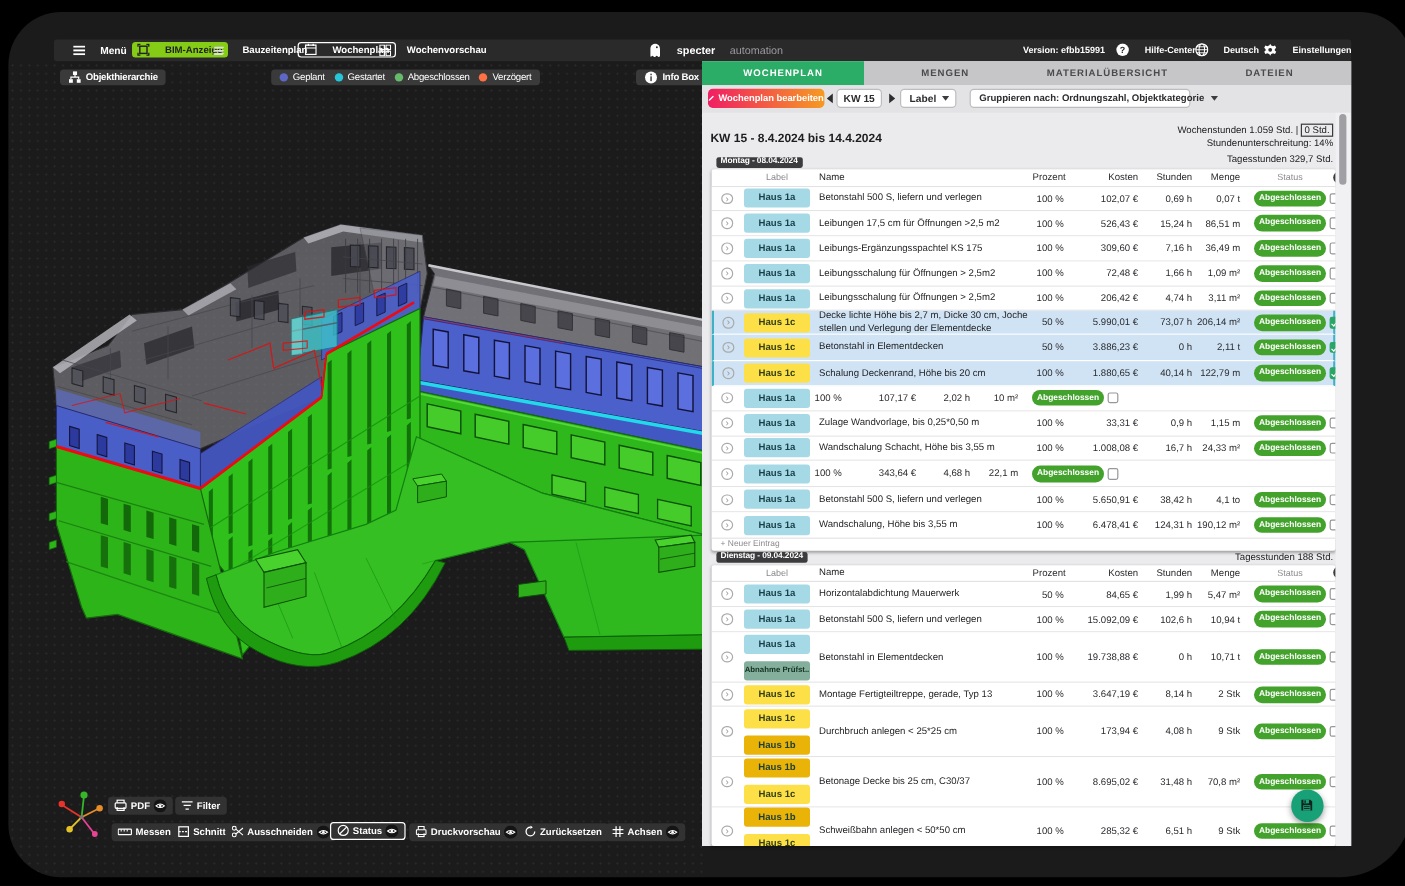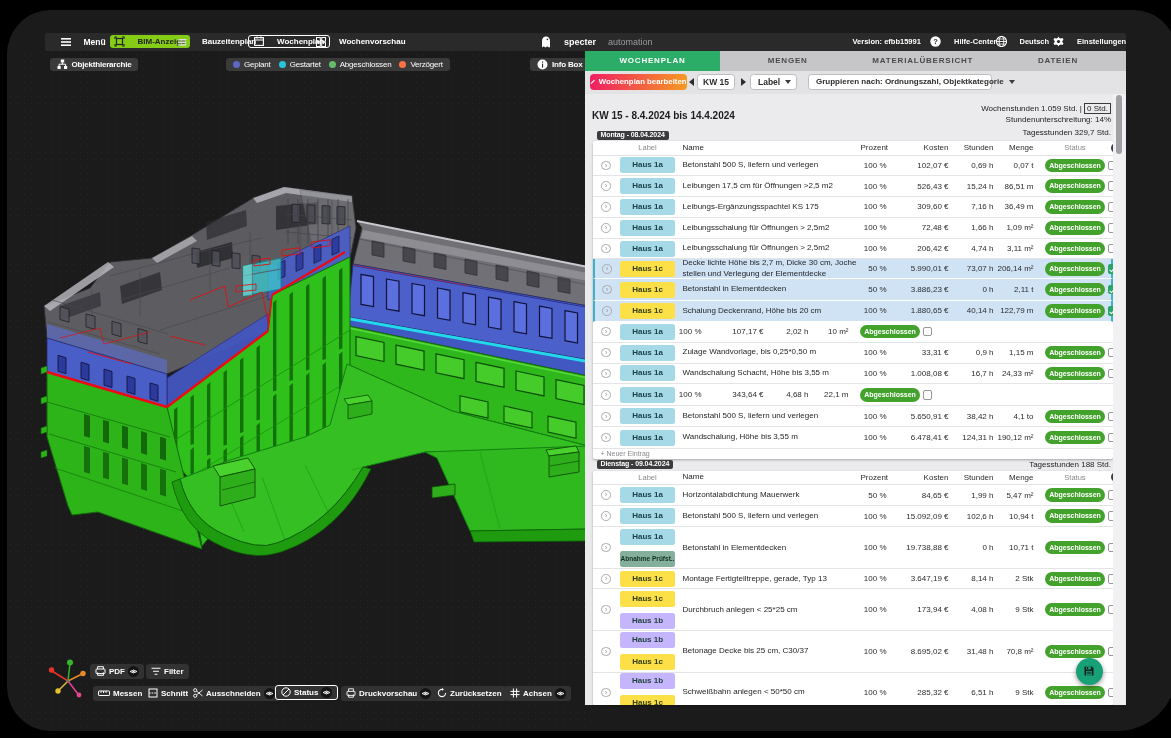--- a/index.html
+++ b/index.html
@@ -26,7 +26,7 @@
 .cl{width:56px;flex:none;display:flex;flex-direction:column;justify-content:center;align-items:center;gap:6px}
 .chip{width:55px;height:16px;line-height:16px;text-align:center;border-radius:2.5px;font-size:8px;font-weight:bold;color:#1d3b40}
 .lbl-a{background:#a6d9e6;color:#173f47}
-.lbl-b{background:#c4b5fd;color:#1d3f35}
+.lbl-b{background:#eab308;color:#1d3f35}
 .lbl-c{background:#fde047;color:#333f12}
 .lbl-ab{background:#85af9d;color:#13301f;font-size:6.5px;white-space:nowrap}
 .cn{margin-left:7px;width:178px;flex:none;font-size:8px;color:#1f1f22;line-height:1.3}

